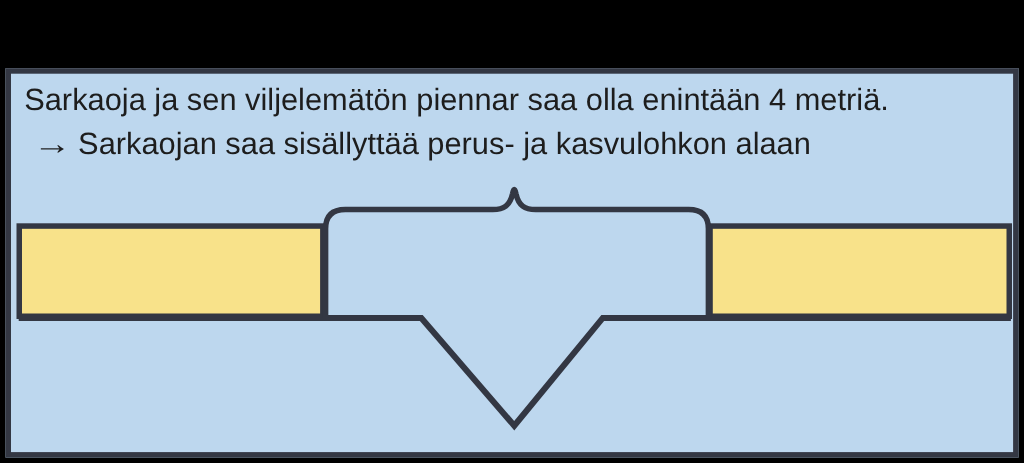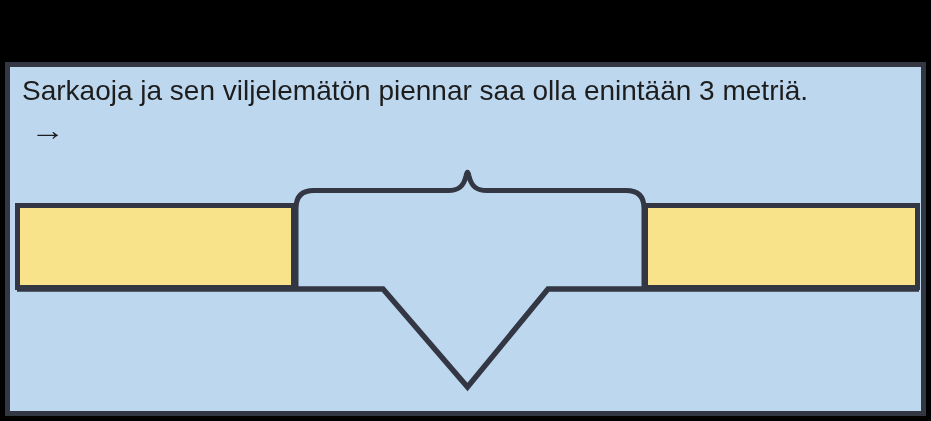--- a/index.html
+++ b/index.html
@@ -59,7 +59,7 @@
 
   <div class="panel">
     <div class="text-block">
-      <div>Sarkaoja ja sen viljelemätön piennar saa olla enintään 3 metriä.</div>
+      <div>Sarkaoja ja sen viljelemätön piennar saa olla enintään 4 metriä.</div>
       <div class="line2">
         <span class="arrow">→</span>
       </div>

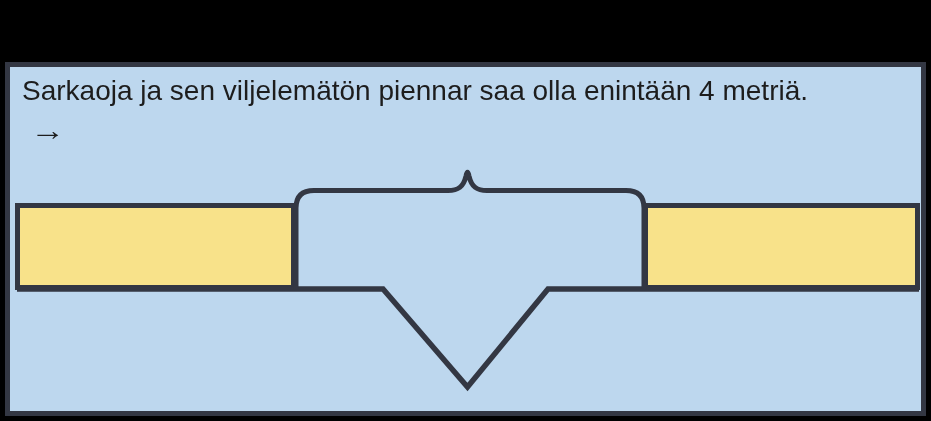--- a/index.html
+++ b/index.html
@@ -62,6 +62,7 @@
       <div>Sarkaoja ja sen viljelemätön piennar saa olla enintään 4 metriä.</div>
       <div class="line2">
         <span class="arrow">→</span>
+        <span>Sarkaojan saa sisällyttää perus- ja kasvulohkon alaan</span>
       </div>
     </div>
   </div>

